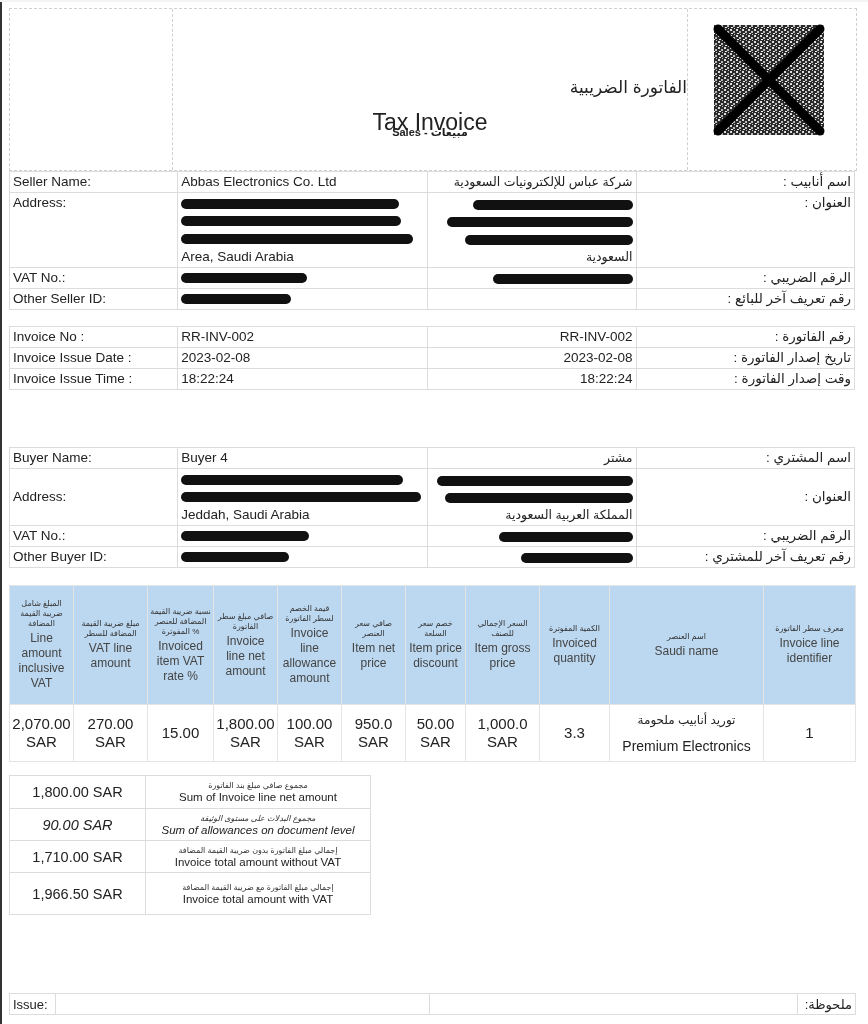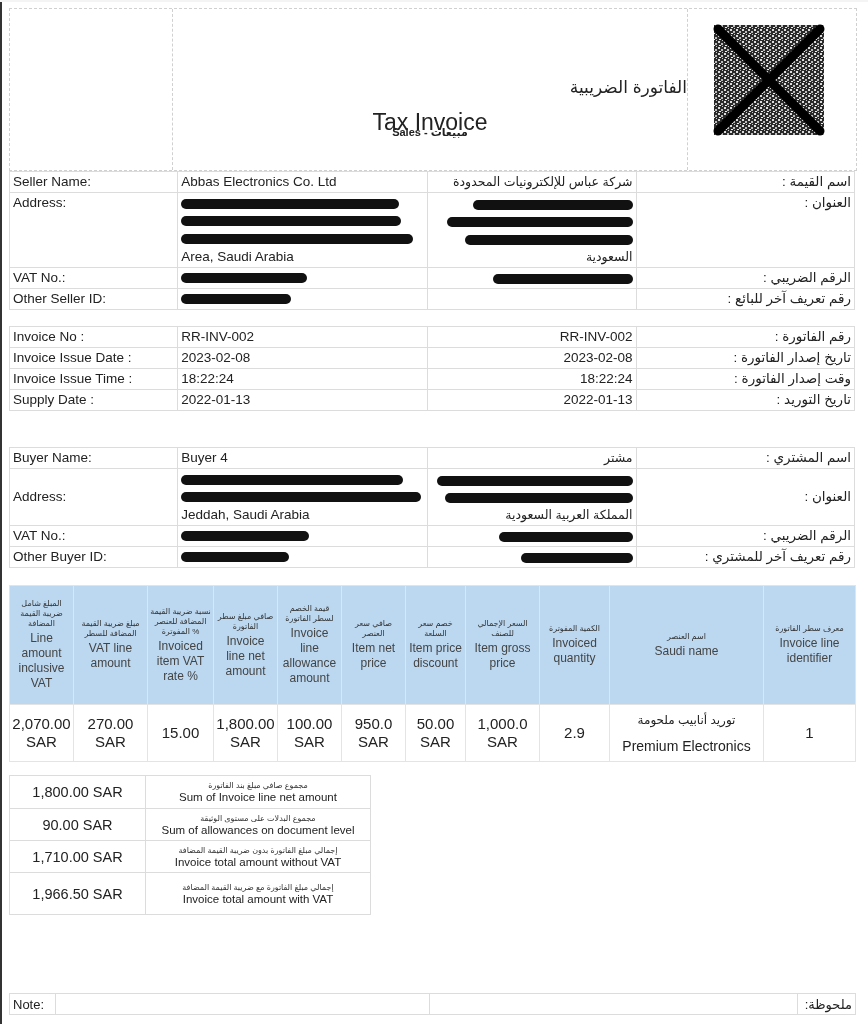--- a/index.html
+++ b/index.html
@@ -89,7 +89,7 @@
       <tr>
     <td>Seller Name:</td>
     <td>Abbas Electronics Co. Ltd</td>
-    <td class="val-ar">شركة عباس للإلكترونيات المحدودة</td>
+    <td class="val-ar">شركة عباس للإلكترونيات السعودية</td>
     <td class="ar">اسم القيمة :</td>
   </tr>
   <tr>

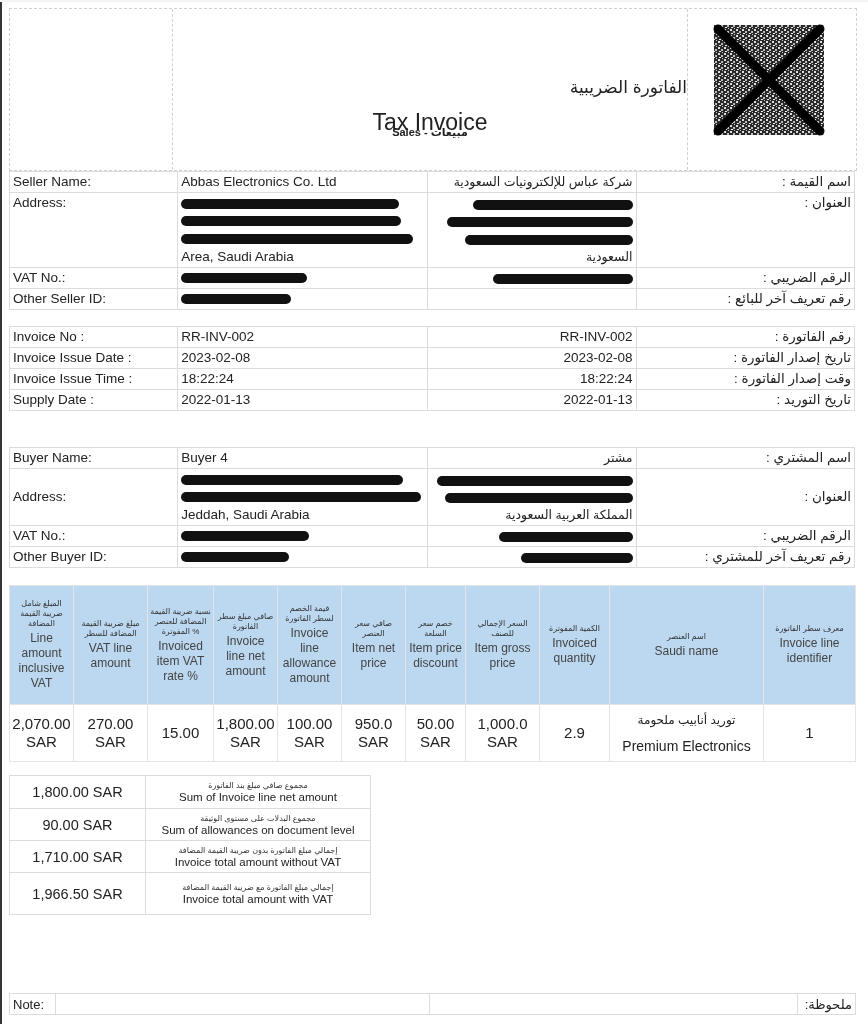--- a/index.html
+++ b/index.html
@@ -90,7 +90,7 @@
     <td>Seller Name:</td>
     <td>Abbas Electronics Co. Ltd</td>
     <td class="val-ar">شركة عباس للإلكترونيات السعودية</td>
-    <td class="ar">اسم القيمة :</td>
+    <td class="ar">اسم أنابيب :</td>
   </tr>
   <tr>
     <td>Address:</td>

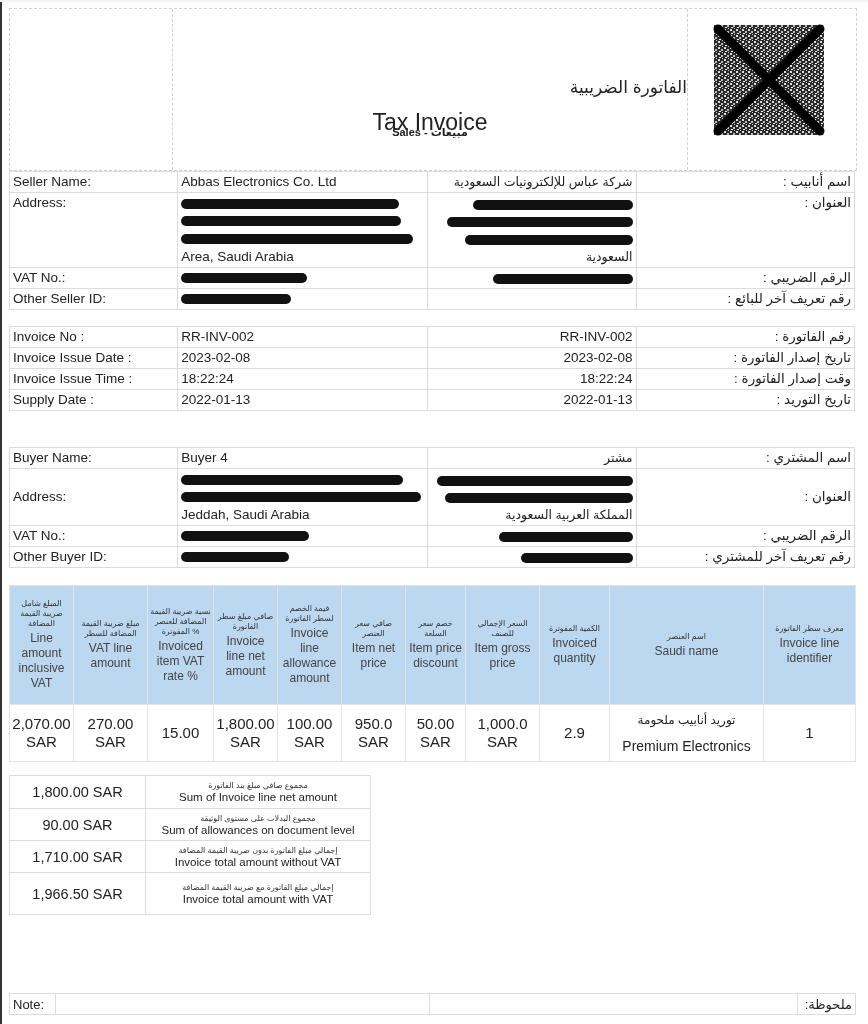--- a/index.html
+++ b/index.html
@@ -149,12 +149,6 @@
     <td class="ar" style="direction:ltr;">18:22:24</td>
     <td class="ar">وقت إصدار الفاتورة :</td>
   </tr>
-  <tr>
-    <td>Supply Date :</td>
-    <td>2022-01-13</td>
-    <td class="ar" style="direction:ltr;">2022-01-13</td>
-    <td class="ar">تاريخ التوريد :</td>
-  </tr>
 </tbody>
   </table>
 

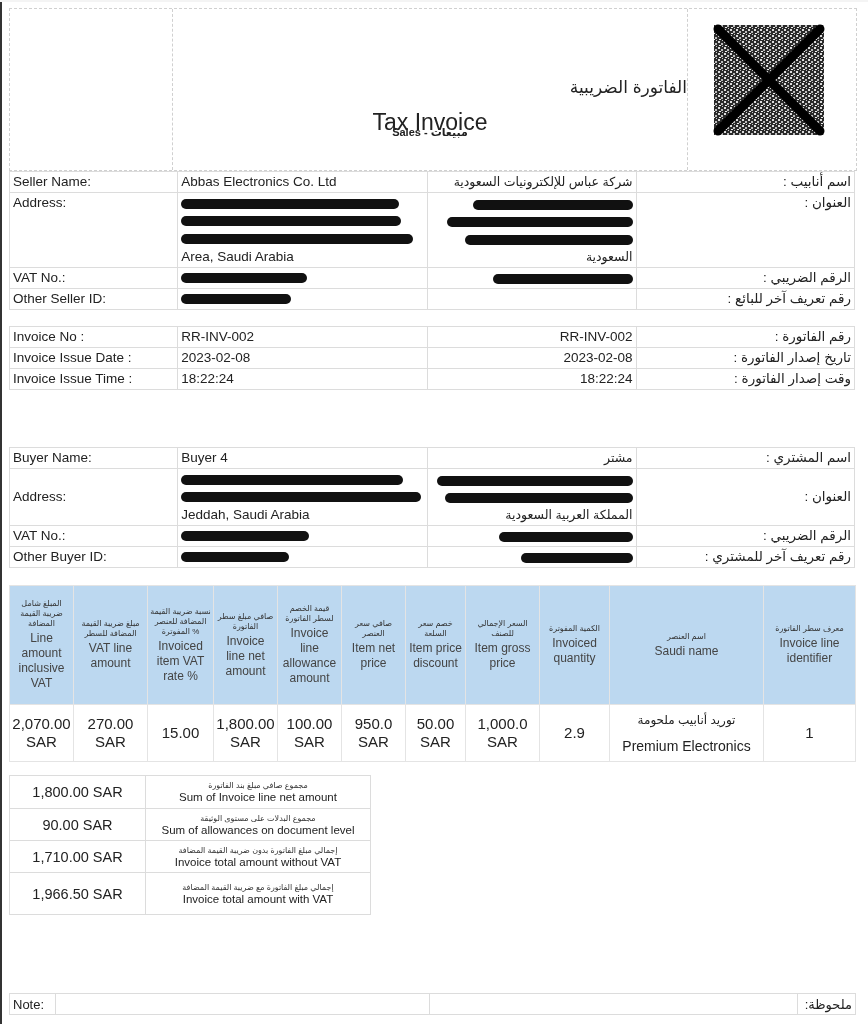--- a/index.html
+++ b/index.html
@@ -232,7 +232,7 @@
     <td>950.0 SAR</td>
     <td>50.00 SAR</td>
     <td>1,000.0 SAR</td>
-    <td>2.9</td>
+    <td>3.3</td>
     <td style="font-size:14px;">
       <div style="direction:rtl;font-size:12px;margin-bottom:8px;">توريد أنابيب ملحومة</div>
       <div>Premium Electronics</div>

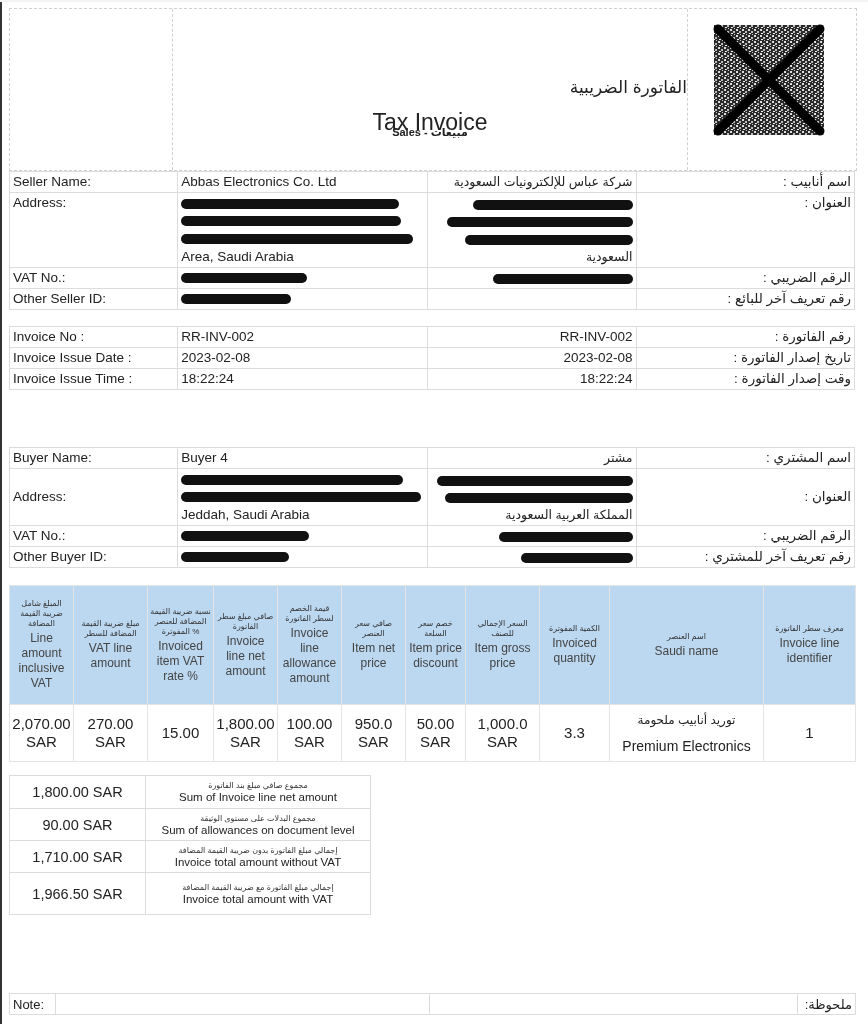--- a/index.html
+++ b/index.html
@@ -248,7 +248,7 @@
     <td class="amt">1,800.00 SAR</td>
     <td class="lbl"><span class="ar">مجموع صافي مبلغ بند الفاتورة</span><span>Sum of Invoice line net amount</span></td>
   </tr>
-  <tr style="height:32px;">
+  <tr style="height:32px;font-style:italic;">
     <td class="amt">90.00 SAR</td>
     <td class="lbl"><span class="ar">مجموع البدلات على مستوى الوثيقة</span><span>Sum of allowances on document level</span></td>
   </tr>

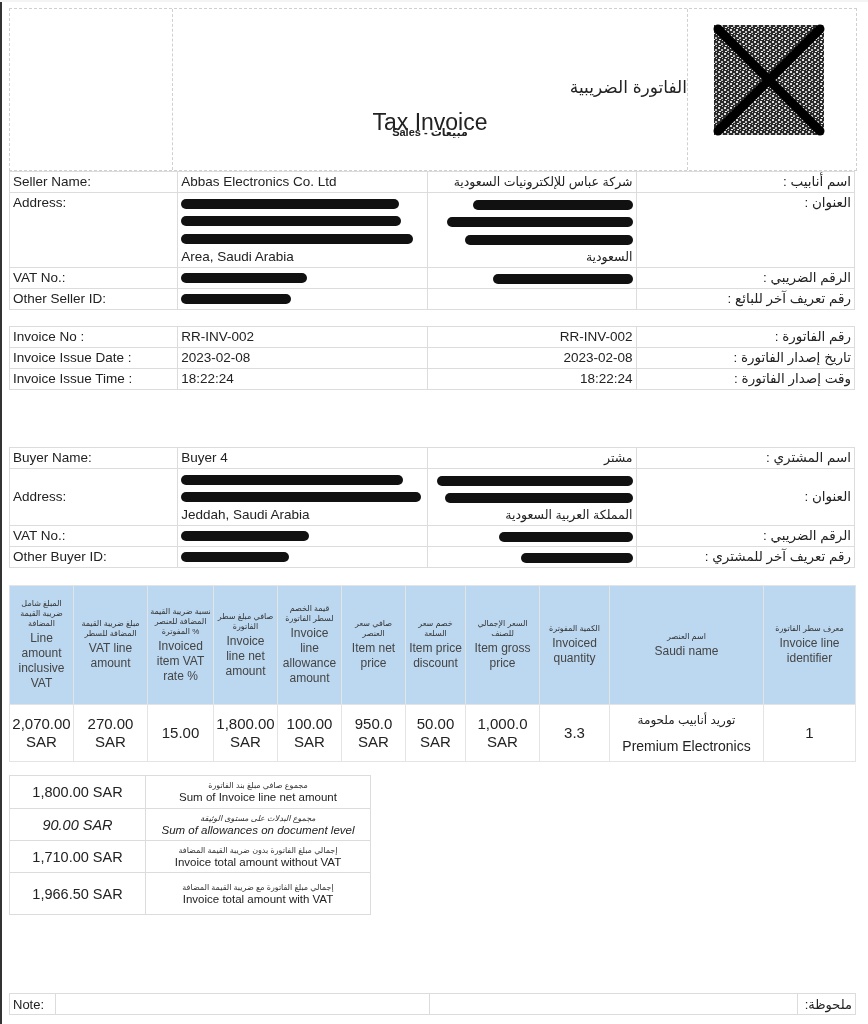--- a/index.html
+++ b/index.html
@@ -272,7 +272,7 @@
     </colgroup>
   <tbody>
       <tr>
-    <td>Note:</td>
+    <td>Issue:</td>
     <td></td>
     <td></td>
     <td style="direction:rtl;text-align:right;">ملحوظة:</td>

